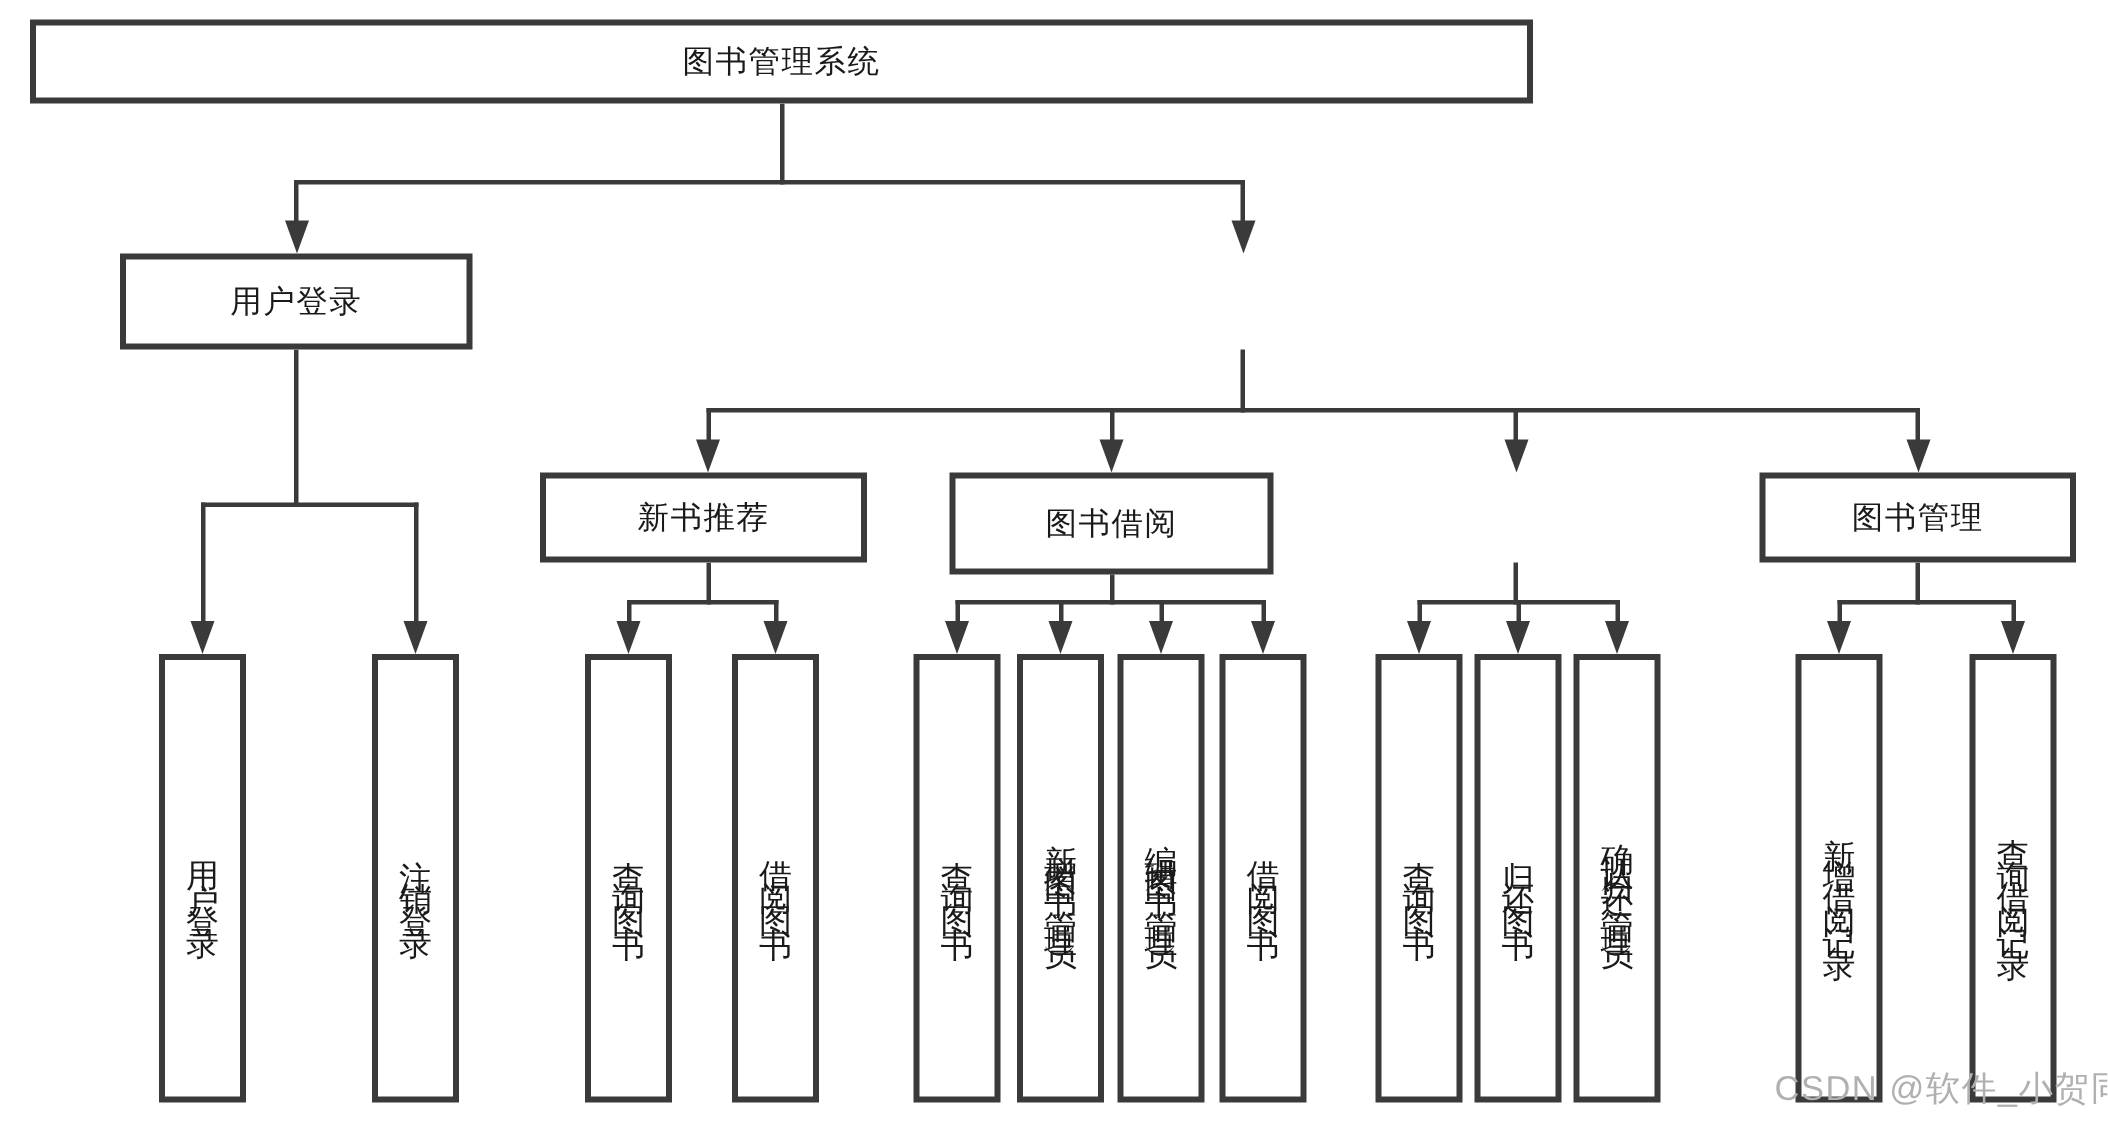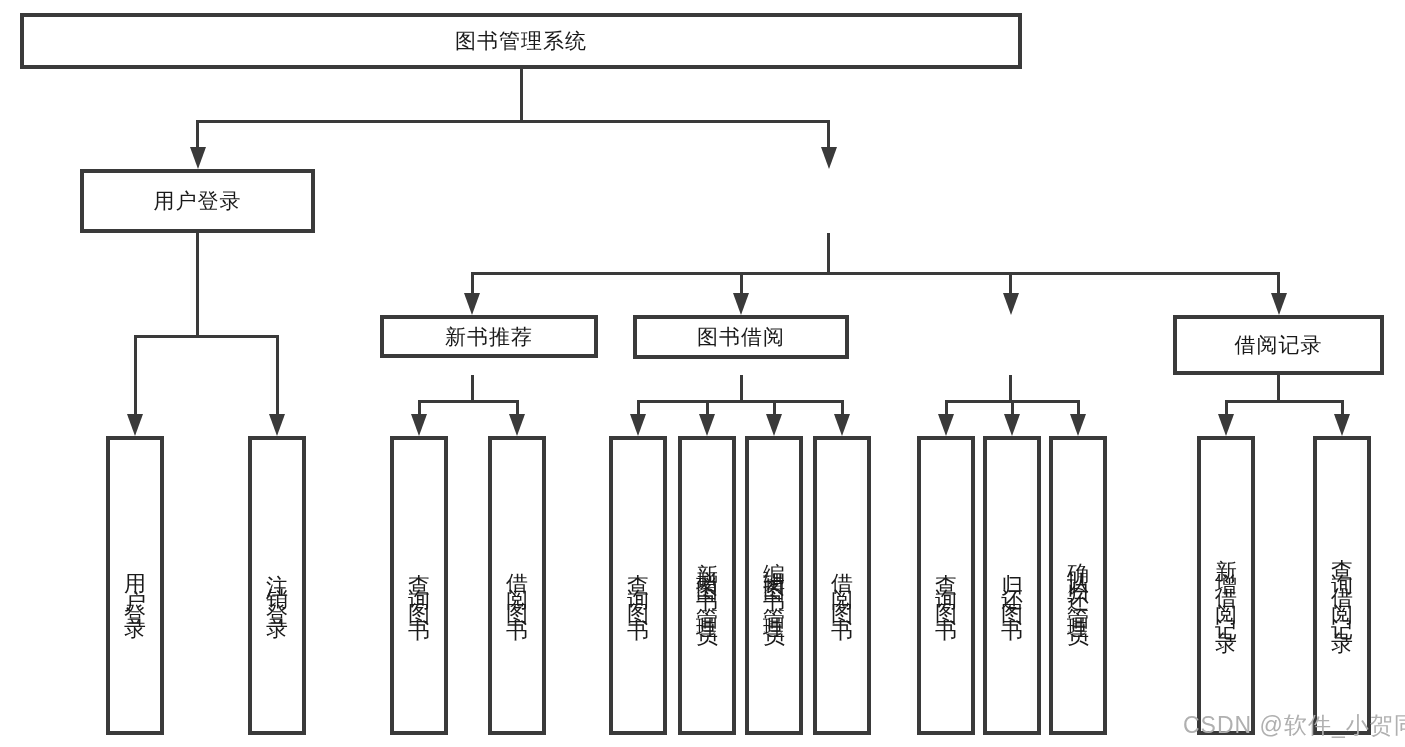--- a/index.html
+++ b/index.html
@@ -71,7 +71,7 @@
     <span>用户登录</span>
   </div>
 
-  <div class="box hbox" style="left:380px;top:315px;width:218px;height:43px">
+  <div class="box hbox" style="left:360px;top:315px;width:218px;height:60px">
     <span>新书推荐</span>
   </div>
   <div class="box hbox" style="left:633px;top:315px;width:216px;height:44px">

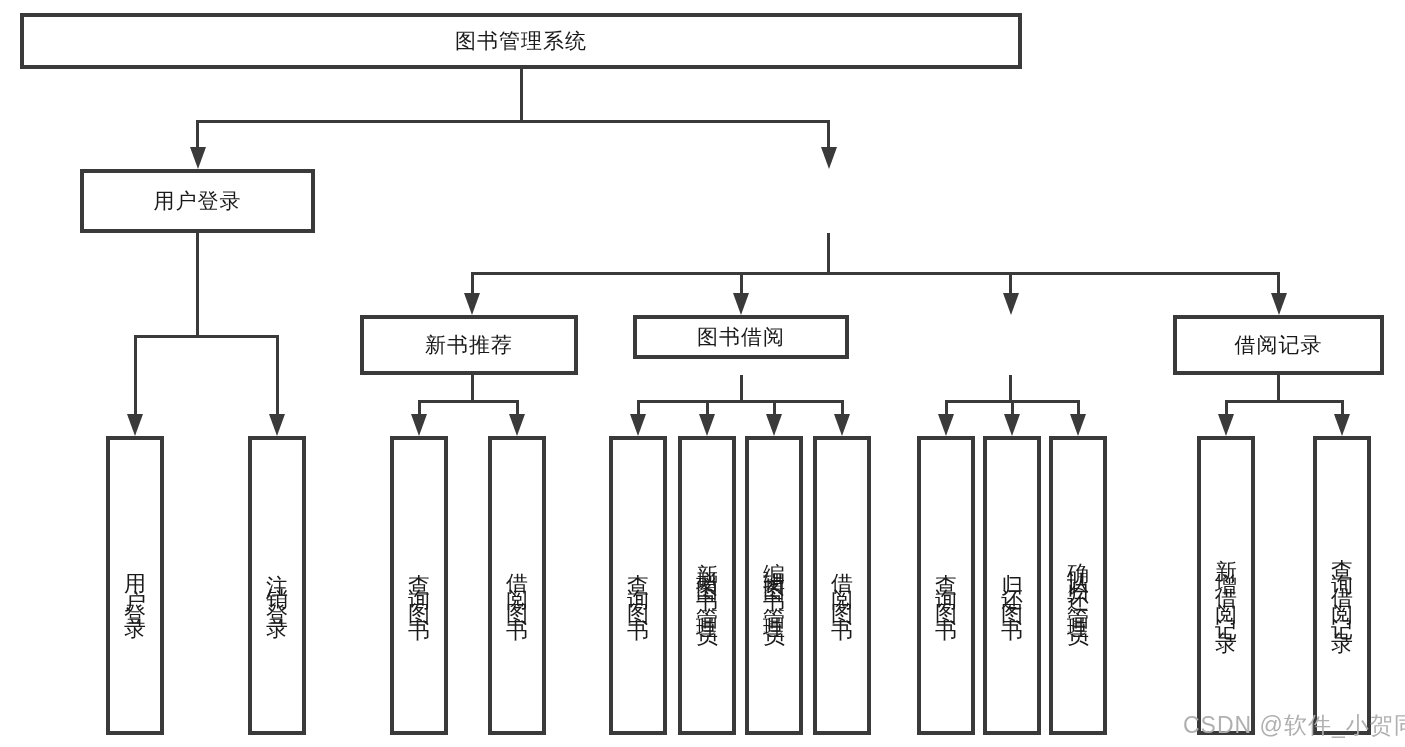--- a/index.html
+++ b/index.html
@@ -74,7 +74,7 @@
   <div class="box hbox" style="left:360px;top:315px;width:218px;height:60px">
     <span>新书推荐</span>
   </div>
-  <div class="box hbox" style="left:633px;top:315px;width:216px;height:44px">
+  <div class="box hbox" style="left:633px;top:315px;width:216px;height:68px">
     <span>图书借阅</span>
   </div>
   <div class="box hbox" style="left:1173px;top:315px;width:211px;height:60px">

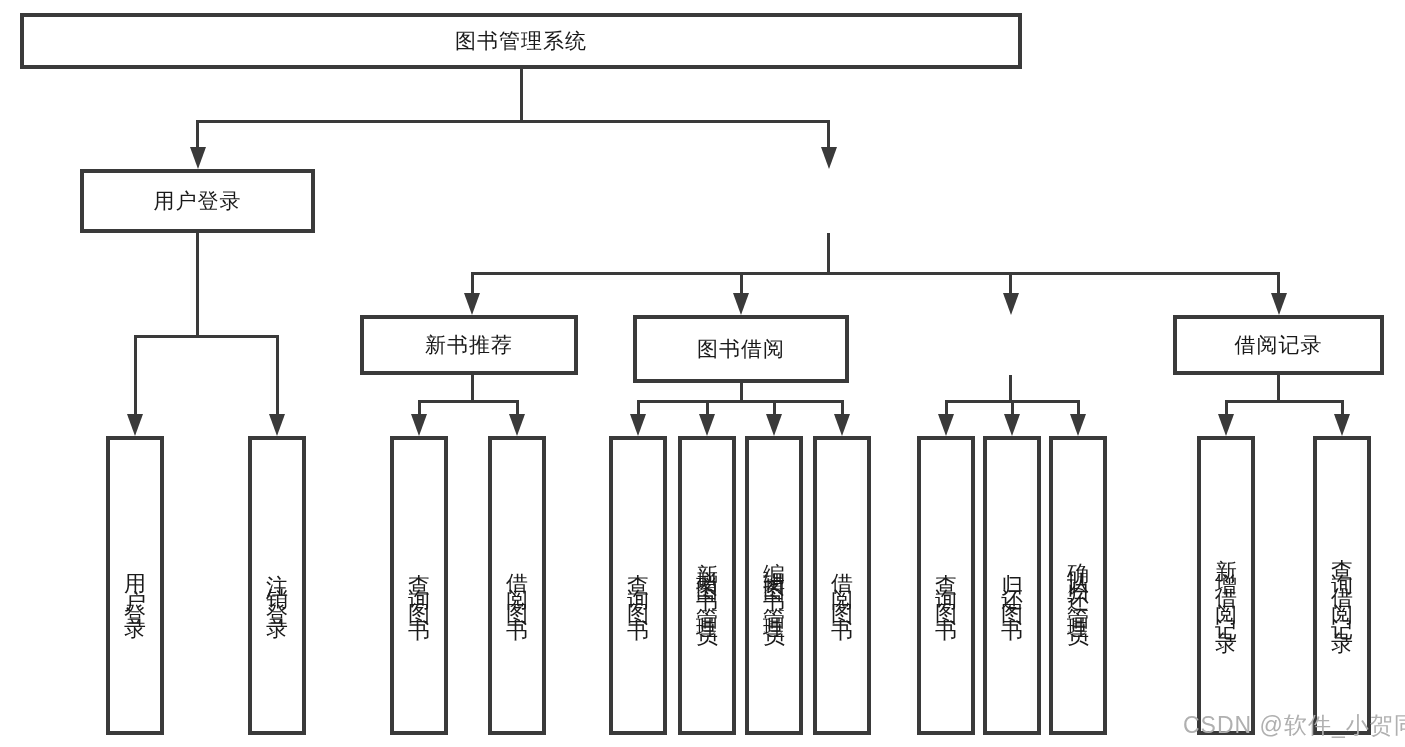--- a/index.html
+++ b/index.html
@@ -78,7 +78,7 @@
     <span>图书借阅</span>
   </div>
   <div class="box hbox" style="left:1173px;top:315px;width:211px;height:60px">
-    <span>借阅记录</span>
+    <span>图书管理</span>
   </div>
 
   <div class="box vbox" style="left:106px;top:436px;width:58px;height:299px">

